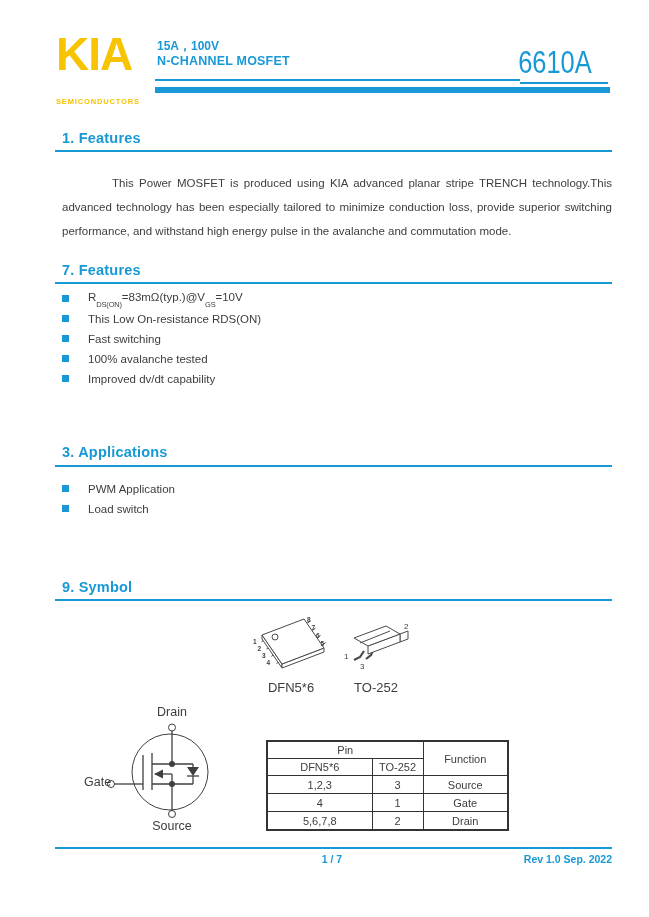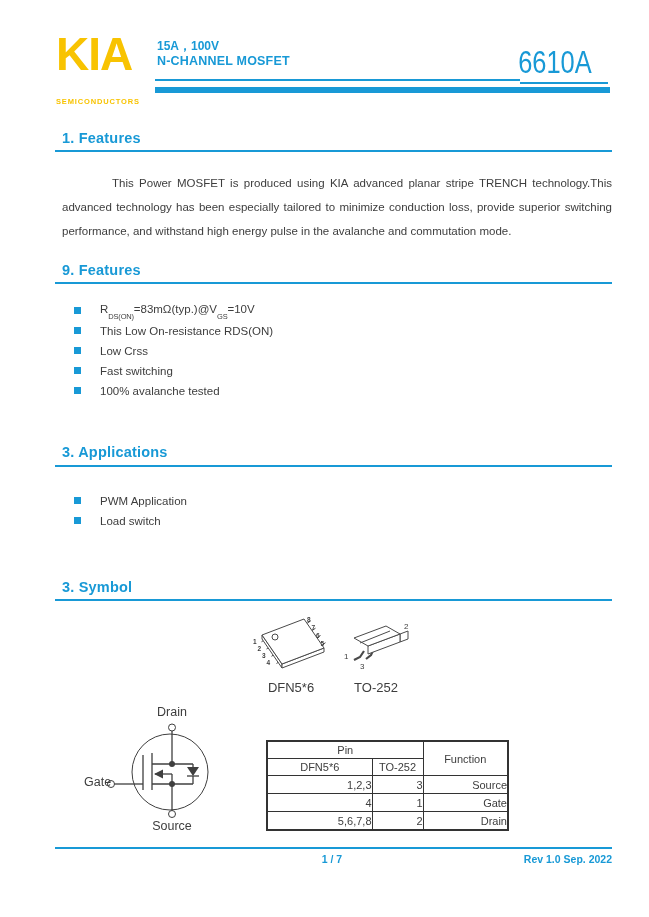--- a/index.html
+++ b/index.html
@@ -76,7 +76,7 @@
   <div class="rule" style="top:150px"></div>
   <p class="par">This Power MOSFET is produced using KIA advanced planar stripe TRENCH technology.This advanced technology has been especially tailored to minimize conduction loss, provide superior switching performance, and withstand high energy pulse in the avalanche and commutation mode.</p>
 
-  <div class="sec-h" style="top:262px">9. Features</div>
+  <div class="sec-h" style="top:262px">7. Features</div>
   <div class="rule" style="top:282px"></div>
   <ul class="blist" style="top:289px">
     <li>

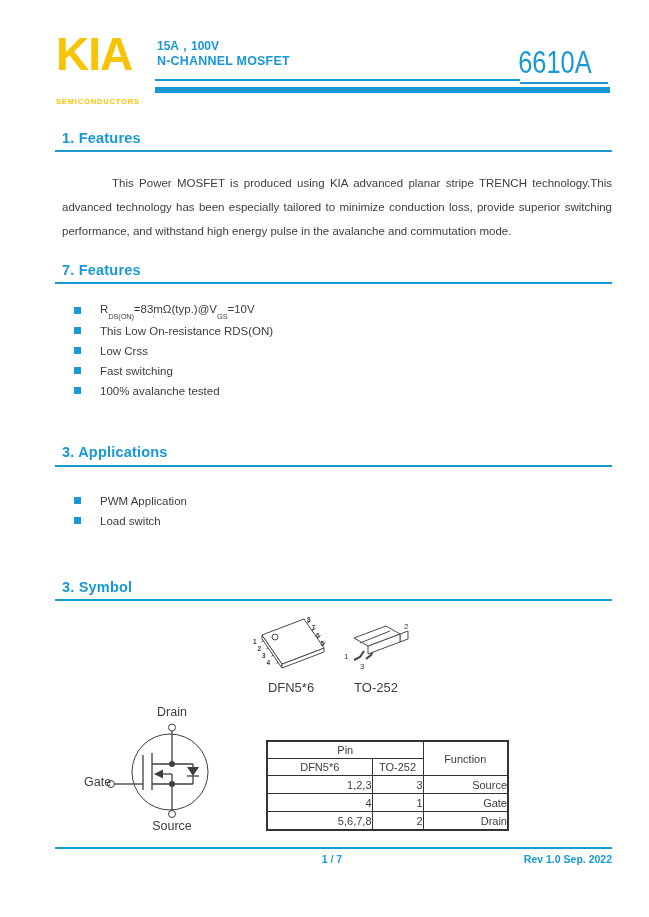--- a/index.html
+++ b/index.html
@@ -27,7 +27,7 @@
   .par{position:absolute;left:62px;top:159px;width:550px;font-size:11.5px;line-height:24px;
        text-align:justify;text-indent:50px;color:var(--ink);}
 
-  ul.blist{position:absolute;left:62px;margin:12px;padding:0;list-style:none;}
+  ul.blist{position:absolute;left:62px;margin:0;padding:0;list-style:none;}
   ul.blist li{display:flex;align-items:center;height:19.9px;}
   .blt{width:7px;height:7px;background:var(--accent);margin-right:19px;flex:0 0 auto;}
   .btx{font-size:11.5px;color:var(--ink);white-space:nowrap;}

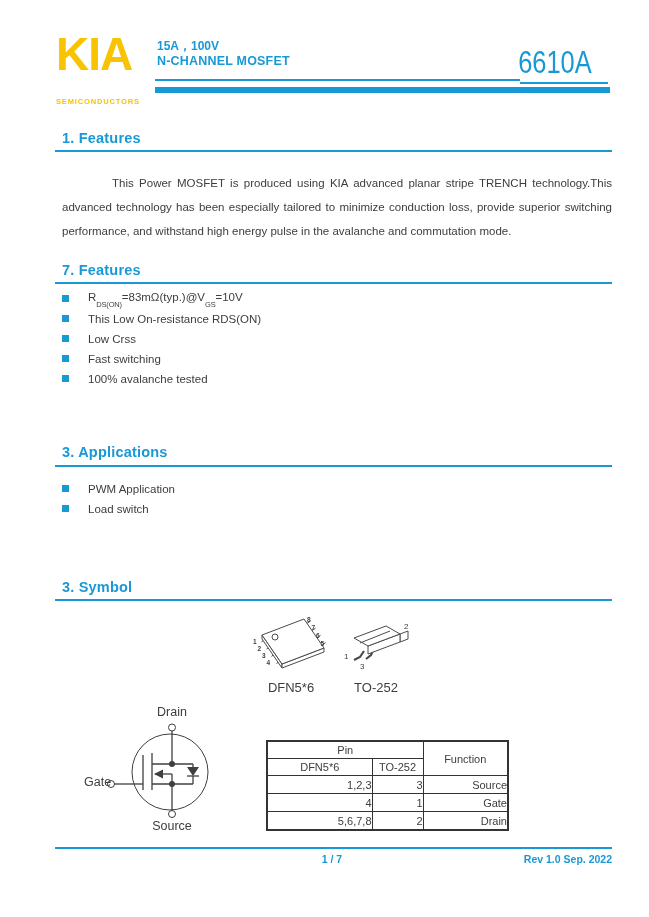--- a/index.html
+++ b/index.html
@@ -89,10 +89,6 @@
       </li>
     <li>
         <span class="blt"></span>
-        <span class="btx">Low Crss</span>
-      </li>
-    <li>
-        <span class="blt"></span>
         <span class="btx">Fast switching</span>
       </li>
     <li>

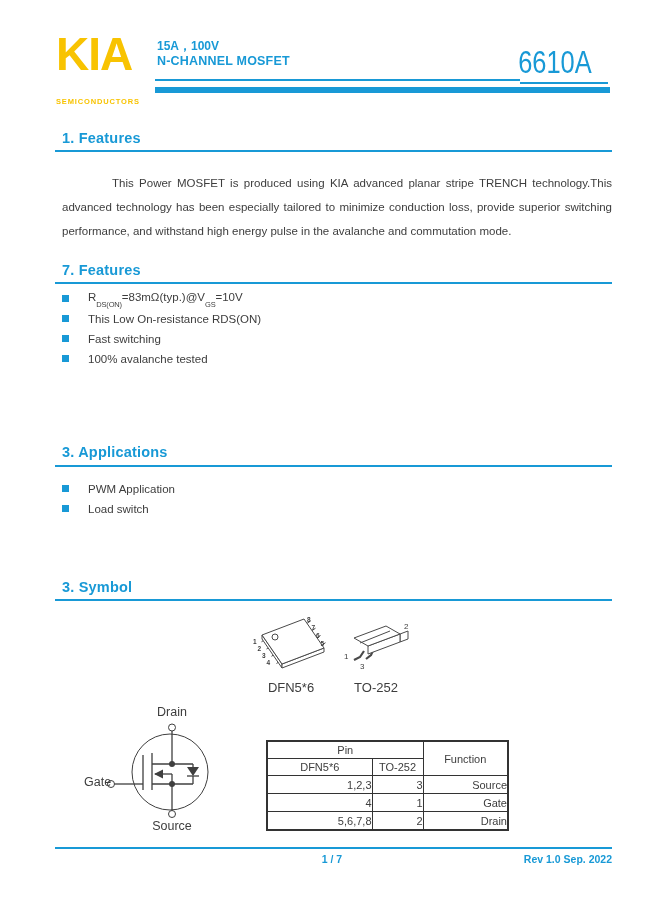--- a/index.html
+++ b/index.html
@@ -95,6 +95,10 @@
         <span class="blt"></span>
         <span class="btx">100% avalanche tested</span>
       </li>
+    <li>
+        <span class="blt"></span>
+        <span class="btx">Improved dv/dt capability</span>
+      </li>
   </ul>
 
   <div class="sec-h" style="top:444px">3. Applications</div>

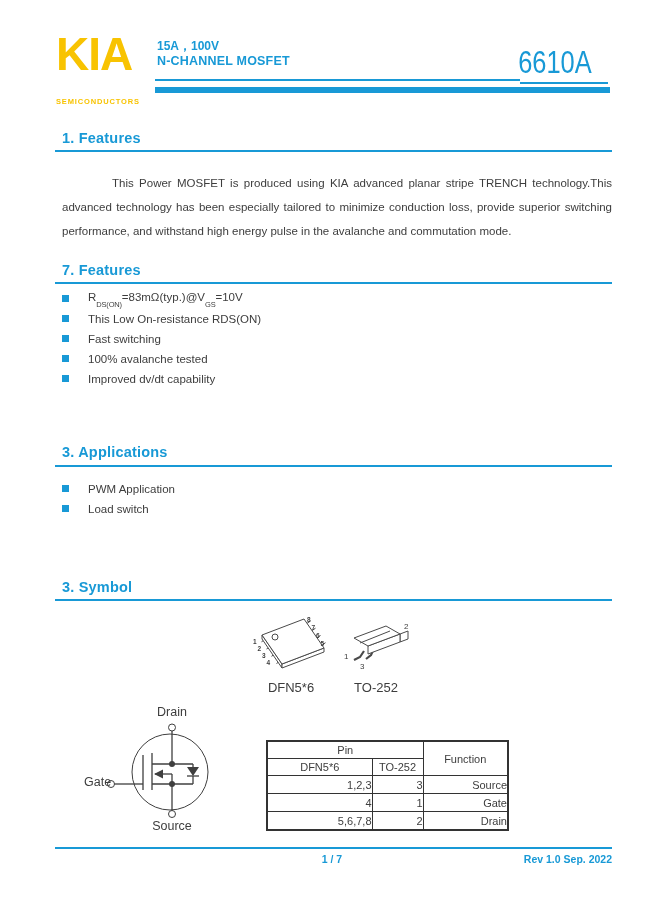--- a/index.html
+++ b/index.html
@@ -114,7 +114,7 @@
       </li>
   </ul>
 
-  <div class="sec-h" style="top:579px">3. Symbol</div>
+  <div class="sec-h" style="top:579px">9. Symbol</div>
   <div class="rule" style="top:599px"></div>
 
   <svg class="abs" style="left:248px;top:612px" width="86" height="66" viewBox="0 0 86 66">

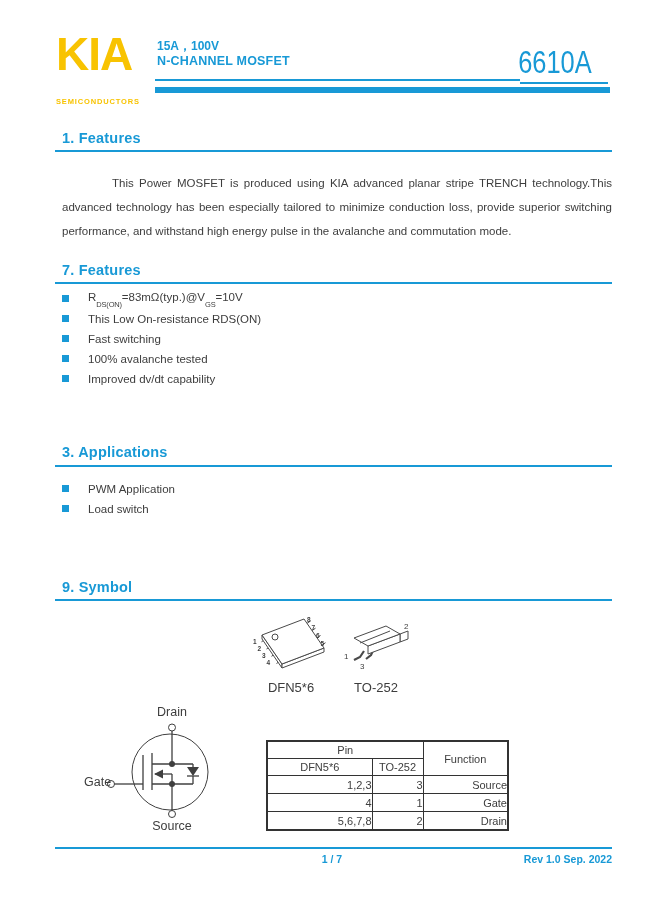--- a/index.html
+++ b/index.html
@@ -49,7 +49,7 @@
   table.pins{position:absolute;left:266px;top:740px;border-collapse:collapse;border:2px solid var(--line);}
   table.pins td{border:1px solid var(--line);font-size:11px;color:var(--ink);text-align:center;padding:0;}
   table.pins tr.hr1 td{height:16px;} table.pins tr.hr2 td{height:16px;}
-  table.pins tr.dr td{height:17px;text-align:right;}
+  table.pins tr.dr td{height:17px;}
 
   
   .f-rule{position:absolute;left:55px;top:847px;width:557px;height:1.5px;background:var(--accent);}

